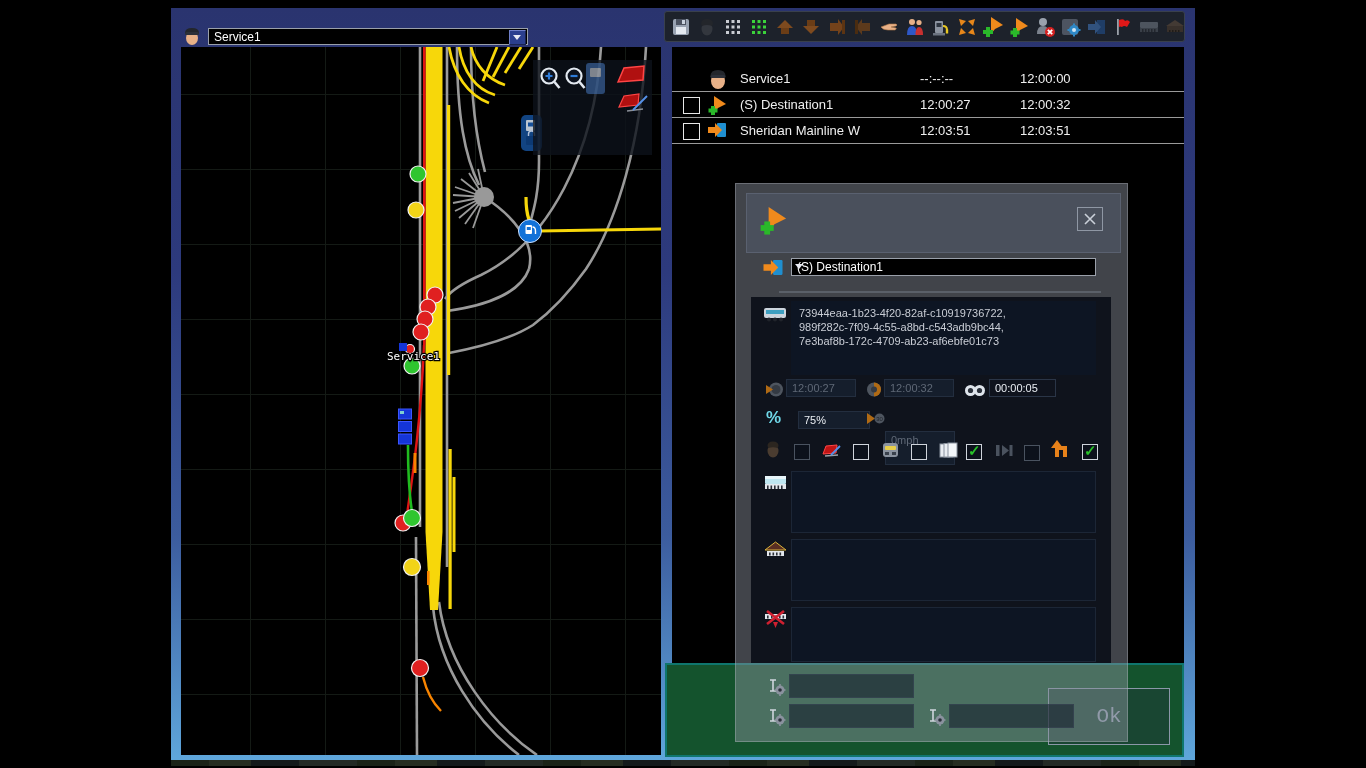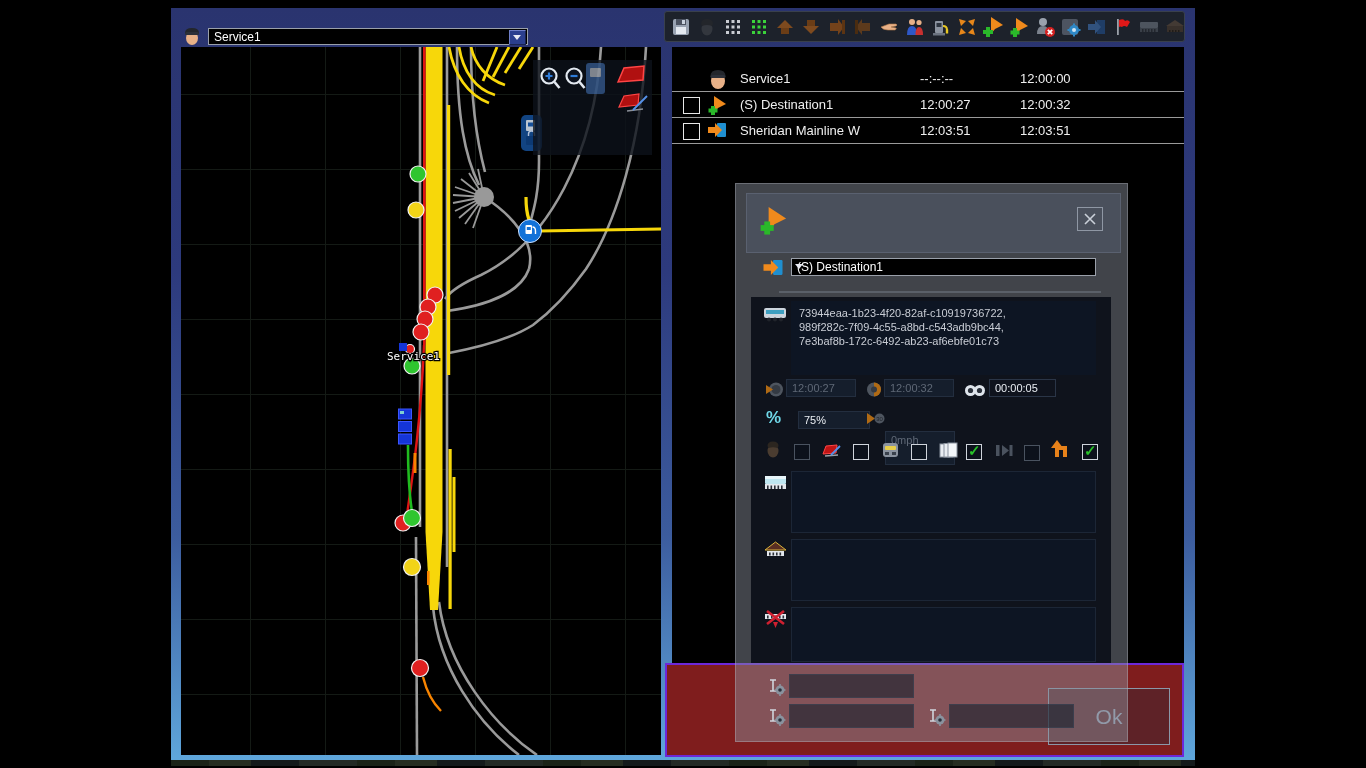--- a/index.html
+++ b/index.html
@@ -471,7 +471,7 @@
       <div class="uuid">
         <div>73944eaa-1b23-4f20-82af-c10919736722,</div>
         <div>989f282c-7f09-4c55-a8bd-c543adb9bc44,</div>
-        <div>7e3baf8b-172c-6492-ab23-af6ebfe01c73</div>
+        <div>7e3baf8b-172c-4709-ab23-af6ebfe01c73</div>
       </div>
 
       <span class="abs" style="left:14px;top:84px;">

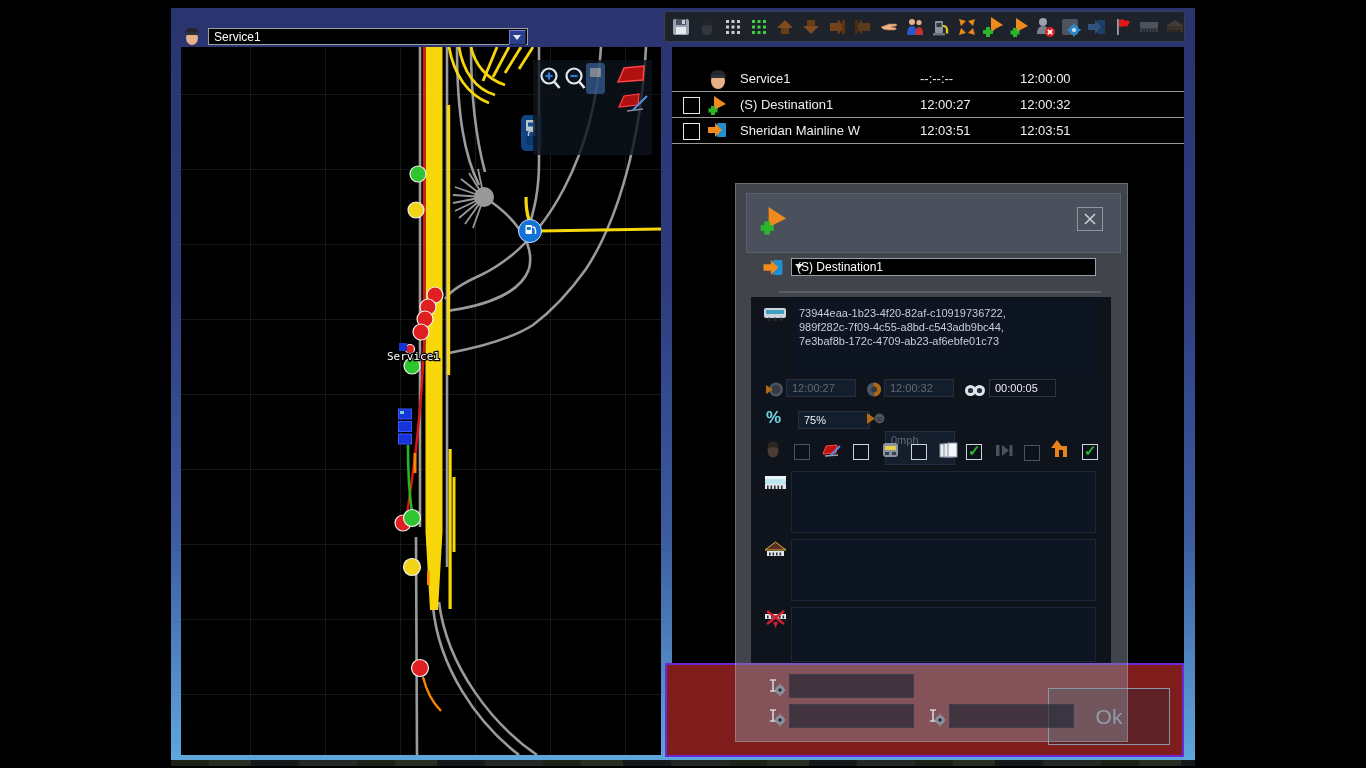--- a/index.html
+++ b/index.html
@@ -55,7 +55,7 @@
   .dlg-cb.checked::after{content:"✓";position:absolute;left:1px;top:-3px;color:#29c229;font-size:15px;font-weight:bold;}
   .mini-field{position:absolute;width:125px;height:24px;background:rgba(22,31,45,0.6);border:1px solid rgba(60,72,90,.5);box-sizing:border-box;}
   
-  .okpanel{left:665px;top:663px;width:519px;height:94px;background:#7f1d1d;border:2px solid #6d28d9;box-sizing:border-box;z-index:2;}
+  .okpanel{left:665px;top:663px;width:519px;height:94px;background:#14532d;border:2px solid #0f766e;box-sizing:border-box;z-index:2;font-family:Liberation Mono, monospace;}
   .okbtn{position:absolute;left:381px;top:23px;width:120px;height:55px;border:1px solid #8b97a8;
          color:#97a2b4;font-size:21px;display:flex;align-items:center;justify-content:center;background:rgba(35,45,60,.35);}
   .hdr-lab{position:absolute;}

